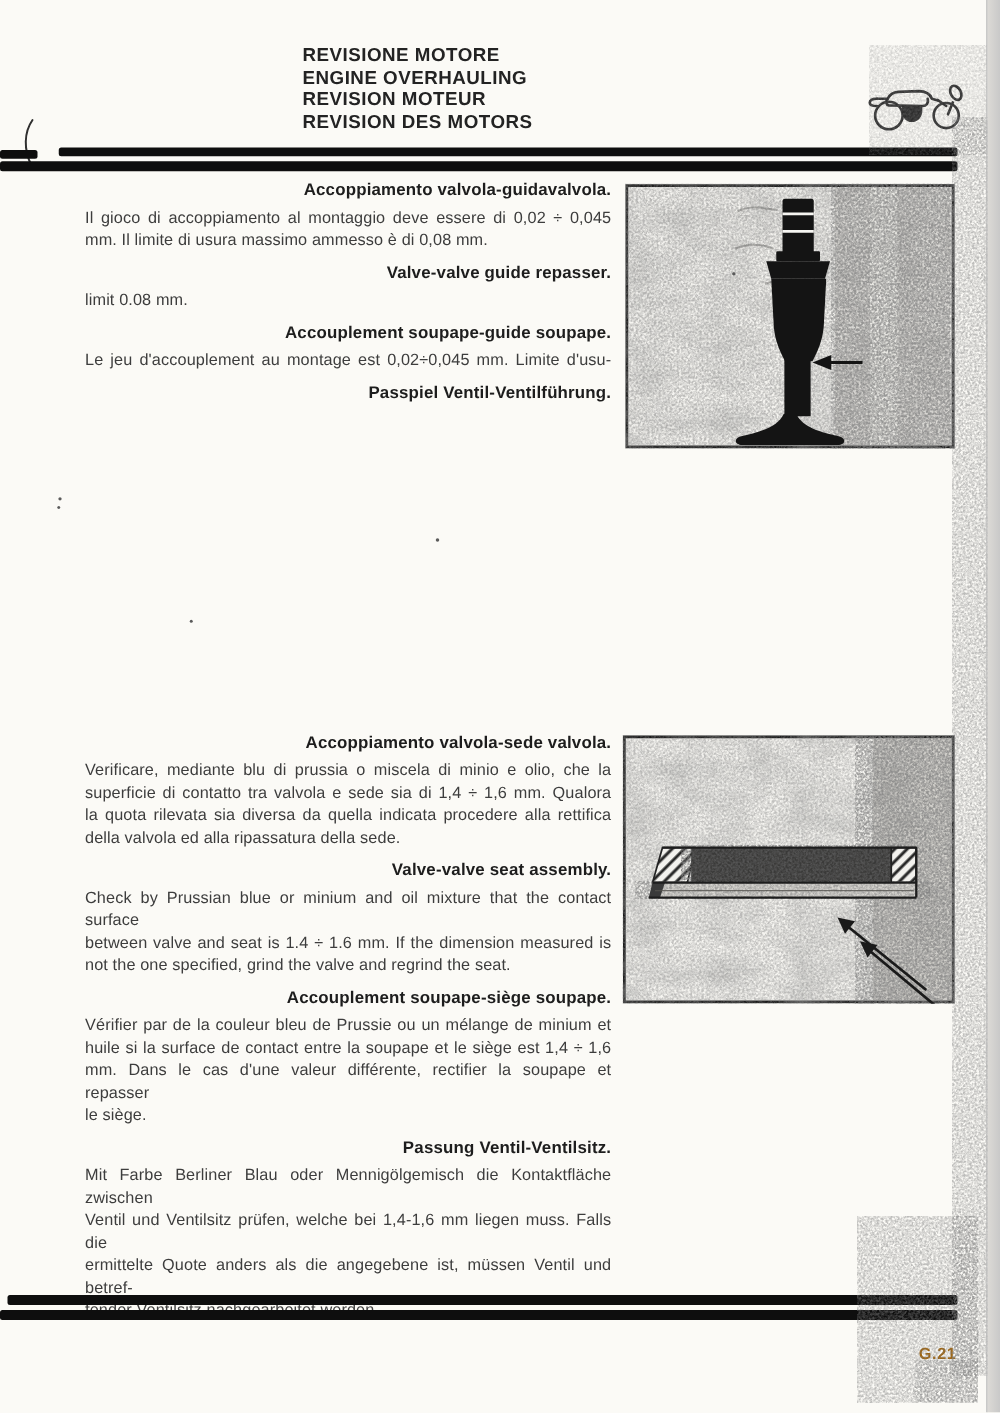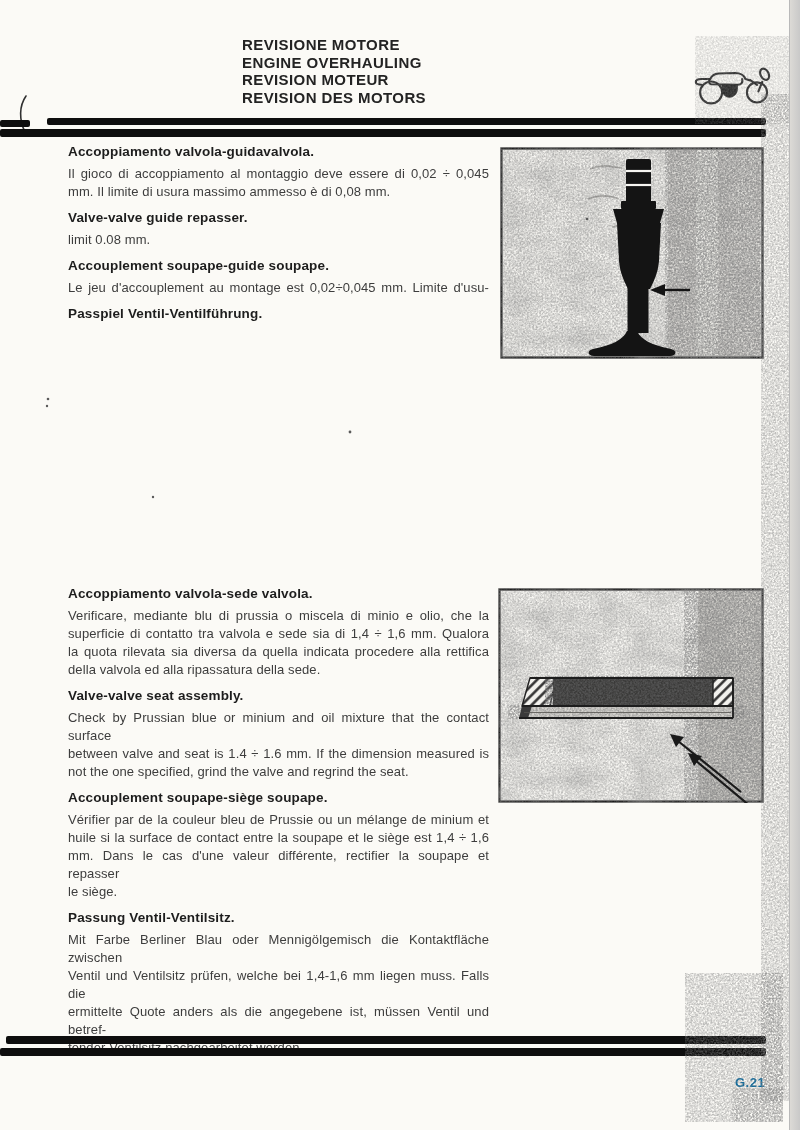--- a/index.html
+++ b/index.html
@@ -22,7 +22,7 @@
   .section{position:absolute;left:68px;width:421px;}
   #section-0{top:143px;}
   #section-1{top:585px;}
-  .blk-heading{font-size:13.5px;font-weight:700;color:#1d1d1d;margin:0 0 5px;line-height:17px;letter-spacing:.15px;}
+  .blk-heading{font-size:13.5px;font-weight:700;color:#1d1d1d;margin:0 0 5px;line-height:17px;letter-spacing:.15px;text-align:right;}
   .blk-body{margin:0 0 8px;color:#3d3d3d;font-size:13px;line-height:18px;letter-spacing:.1px;}
   .line{text-align:justify;text-align-last:justify;}
   .line.last{text-align-last:left;}

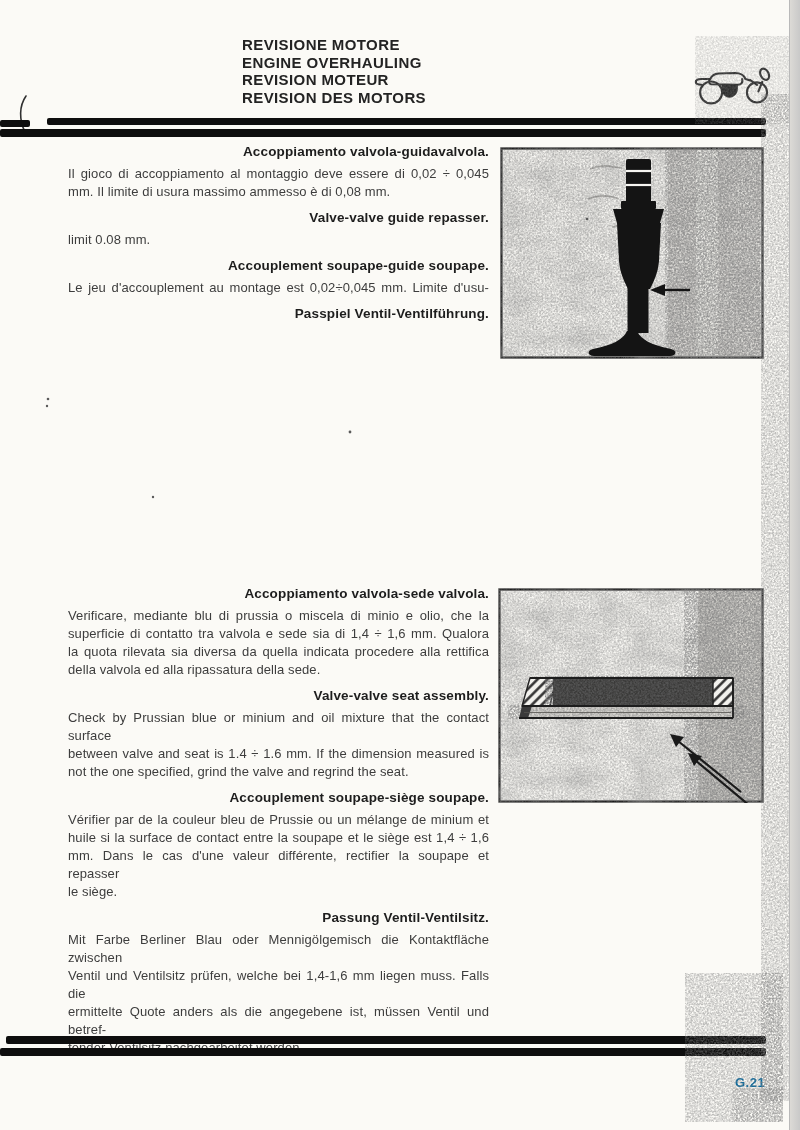--- a/index.html
+++ b/index.html
@@ -30,7 +30,7 @@
   #figure-0{position:absolute;left:500px;top:147px;width:264px;height:212px;}
   #figure-1{position:absolute;left:498px;top:588px;width:266px;height:215px;}
   #figure-0 svg,#figure-1 svg{display:block;width:100%;height:100%;}
-  .pageno{position:absolute;left:735px;top:1075px;font-weight:700;font-size:13px;letter-spacing:.5px;color:#0369a1;}
+  .pageno{position:absolute;left:735px;top:1075px;font-weight:700;font-size:13px;letter-spacing:.5px;color:#a16207;}
   .scan-edge{position:absolute;left:789px;top:0;width:11px;height:1130px;background:linear-gradient(to right,#dcdad6,#c7c7c7);border-left:1px solid #b9b9b9;}
   .page-noise{position:absolute;left:0;top:0;width:800px;height:1130px;pointer-events:none;}
 </style>

